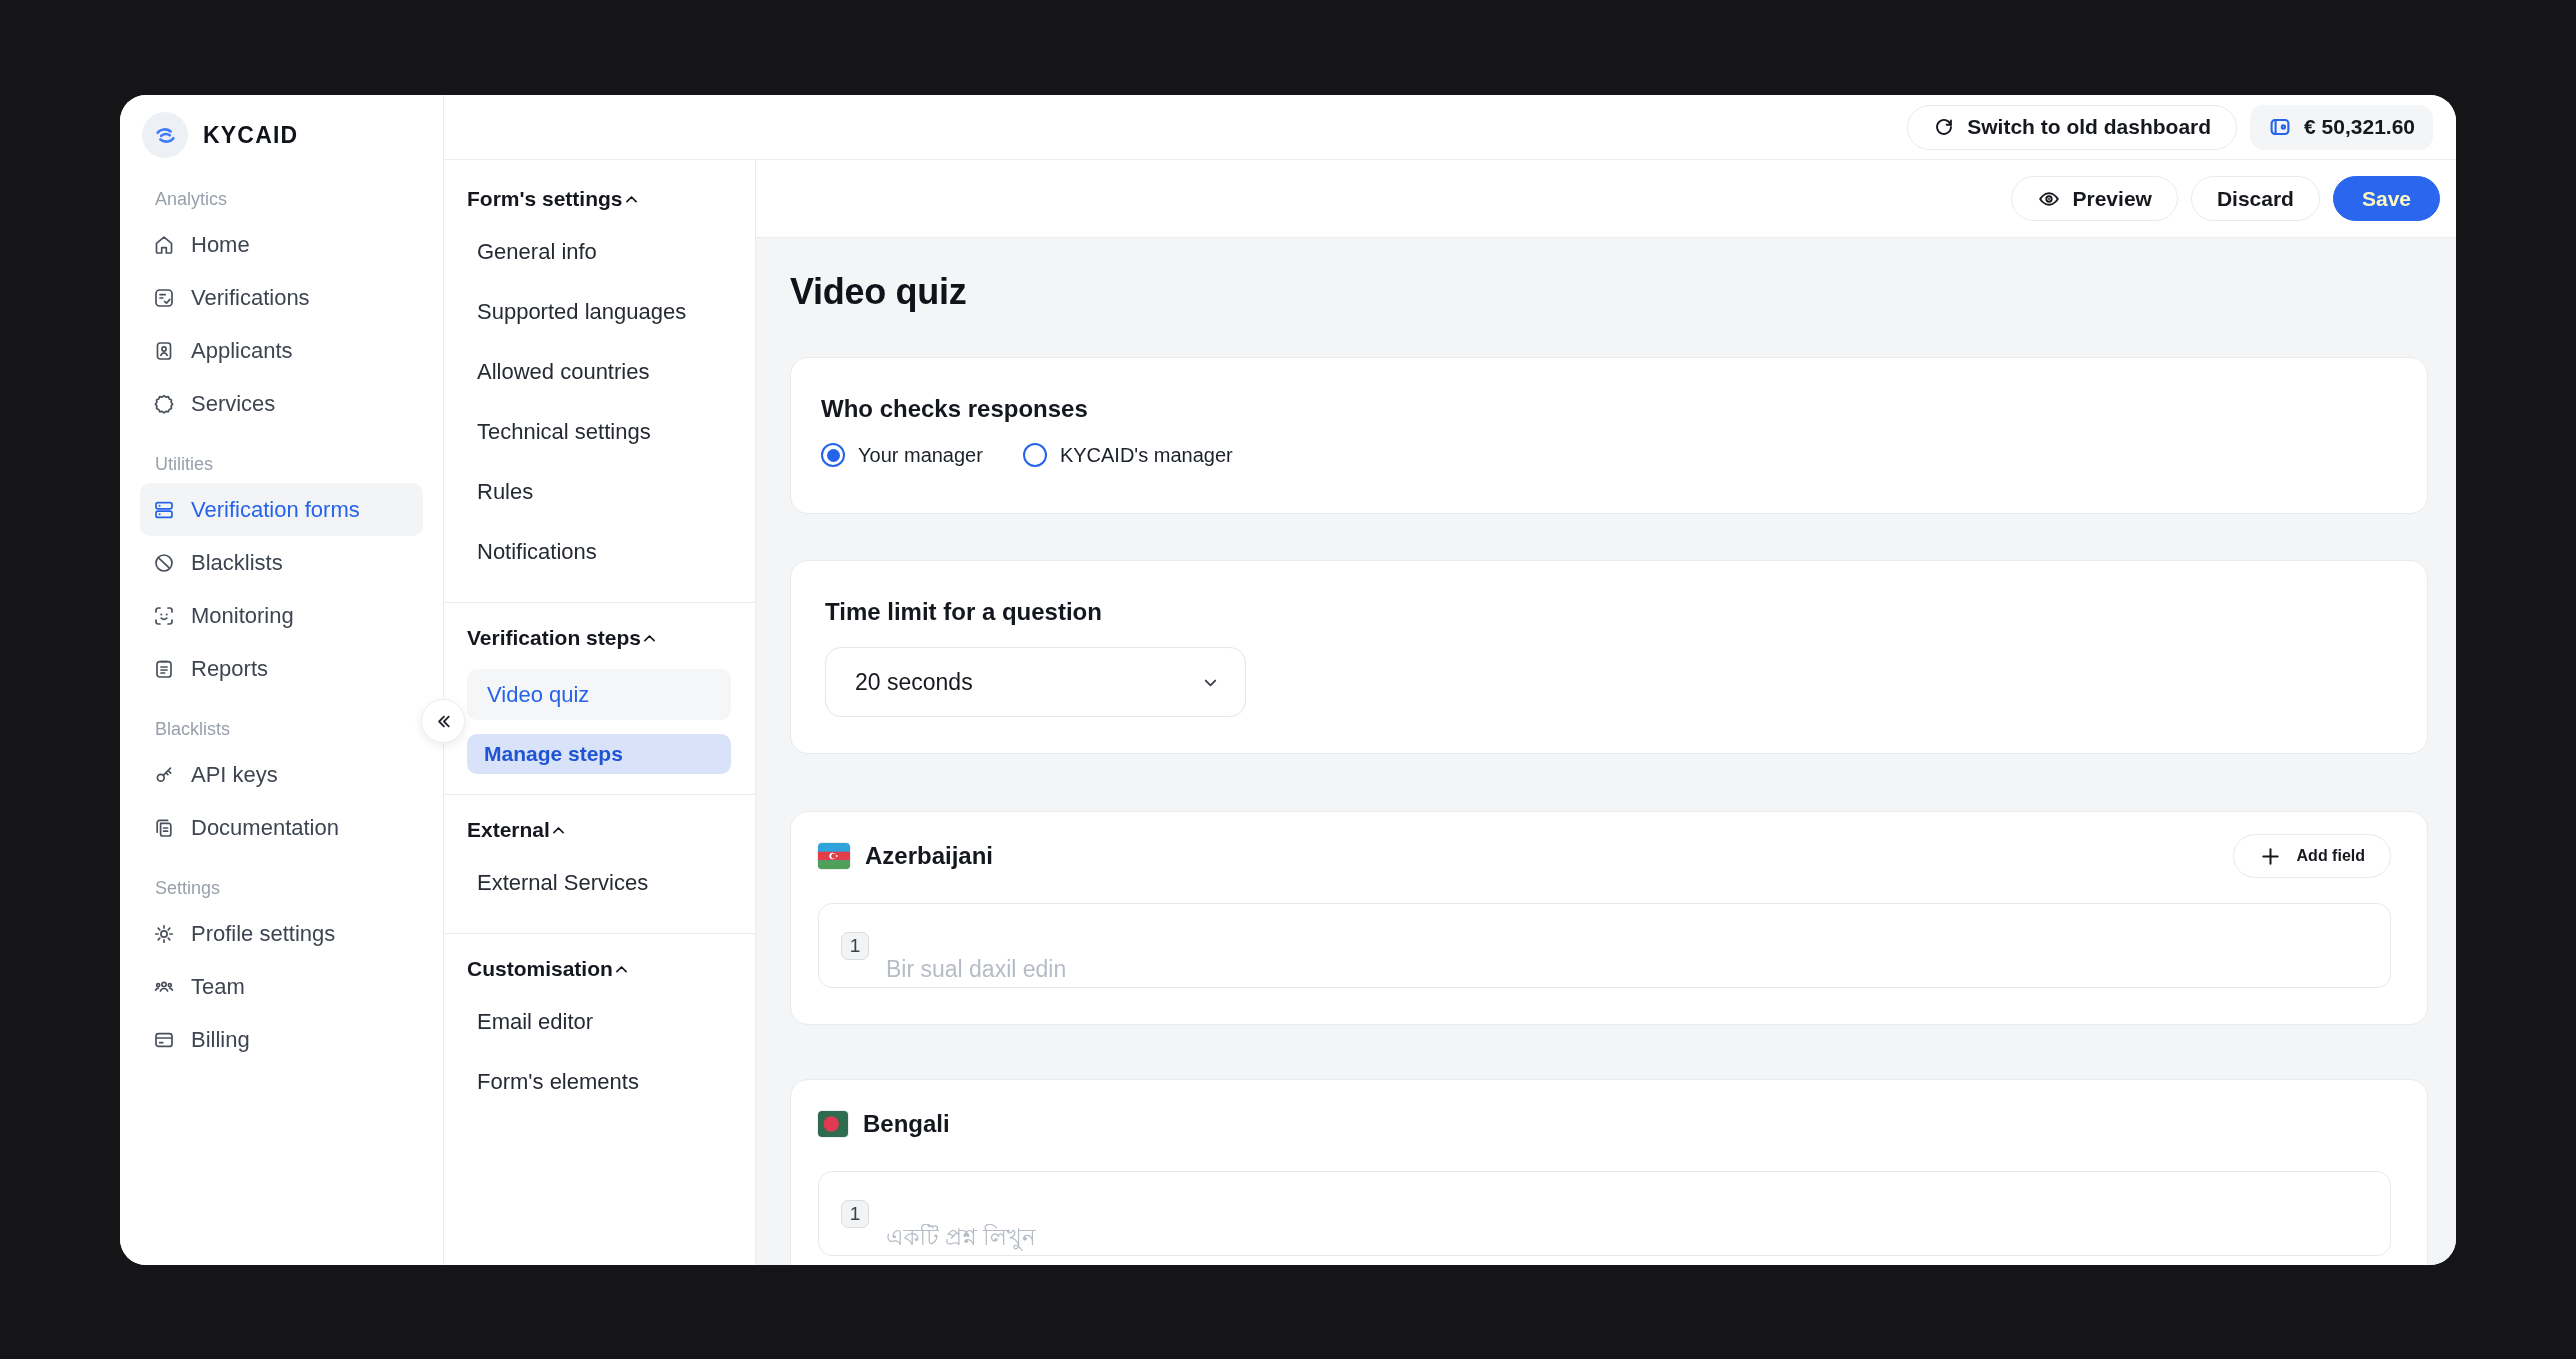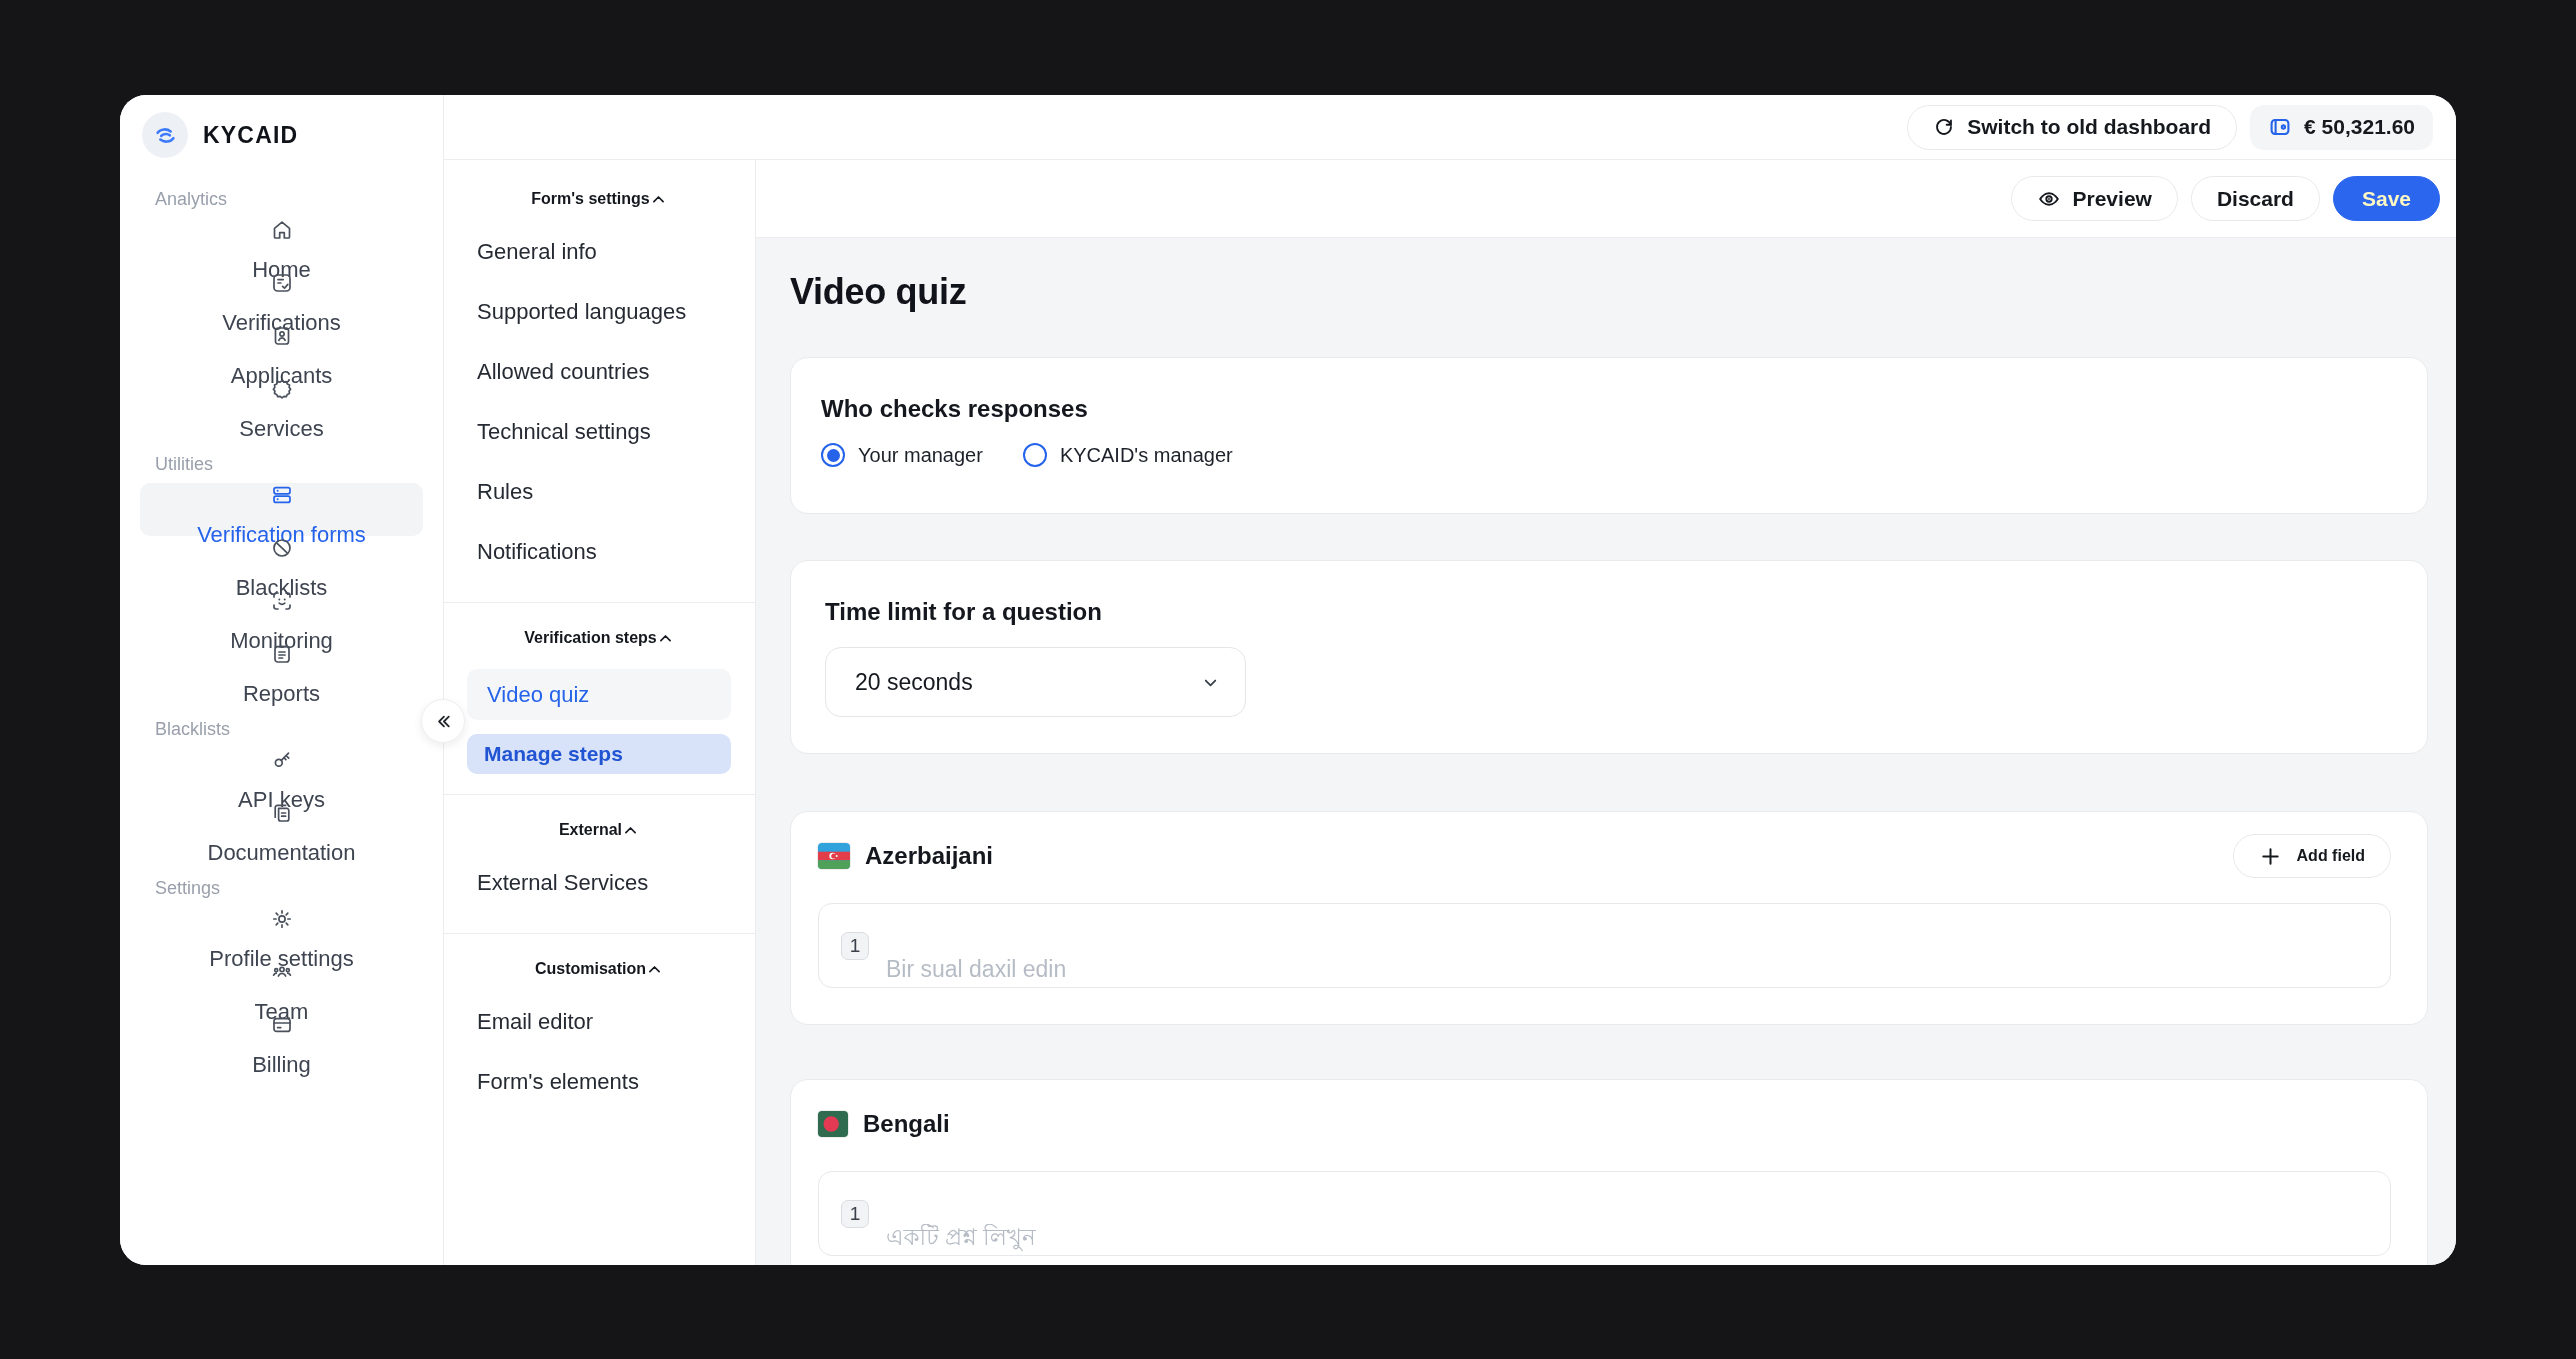--- a/index.html
+++ b/index.html
@@ -38,7 +38,7 @@
 
   
   .panel2 { width: 312px; min-width: 312px; background: #fff; border-right: 1px solid #ececef; padding: 16px 24px 0 23px; }
-  .g-head { height: 46px; display: flex; align-items: center; justify-content: center; font-size: 16px; font-weight: bold; color: #14171d; cursor: pointer; }
+  .g-head { height: 46px; display: flex; align-items: center; justify-content: flex-start; font-size: 21px; font-weight: bold; color: #14171d; cursor: pointer; }
   .g-item { height: 60px; display: flex; align-items: center; padding-left: 10px; font-size: 22px; color: #262b33; cursor: pointer; }
   .g-item.active { height: 51px; background: #f5f6f8; border-radius: 10px; color: #2563eb; padding-left: 20px; margin-top: 8px; }
   .manage-btn { height: 40px; width: 100%; border: none; border-radius: 10px; background: #d8e2f8; color: #2154d3; font-size: 21px; font-weight: bold; display: flex; align-items: center; padding-left: 17px; margin-top: 14px; cursor: pointer; font-family: inherit; }

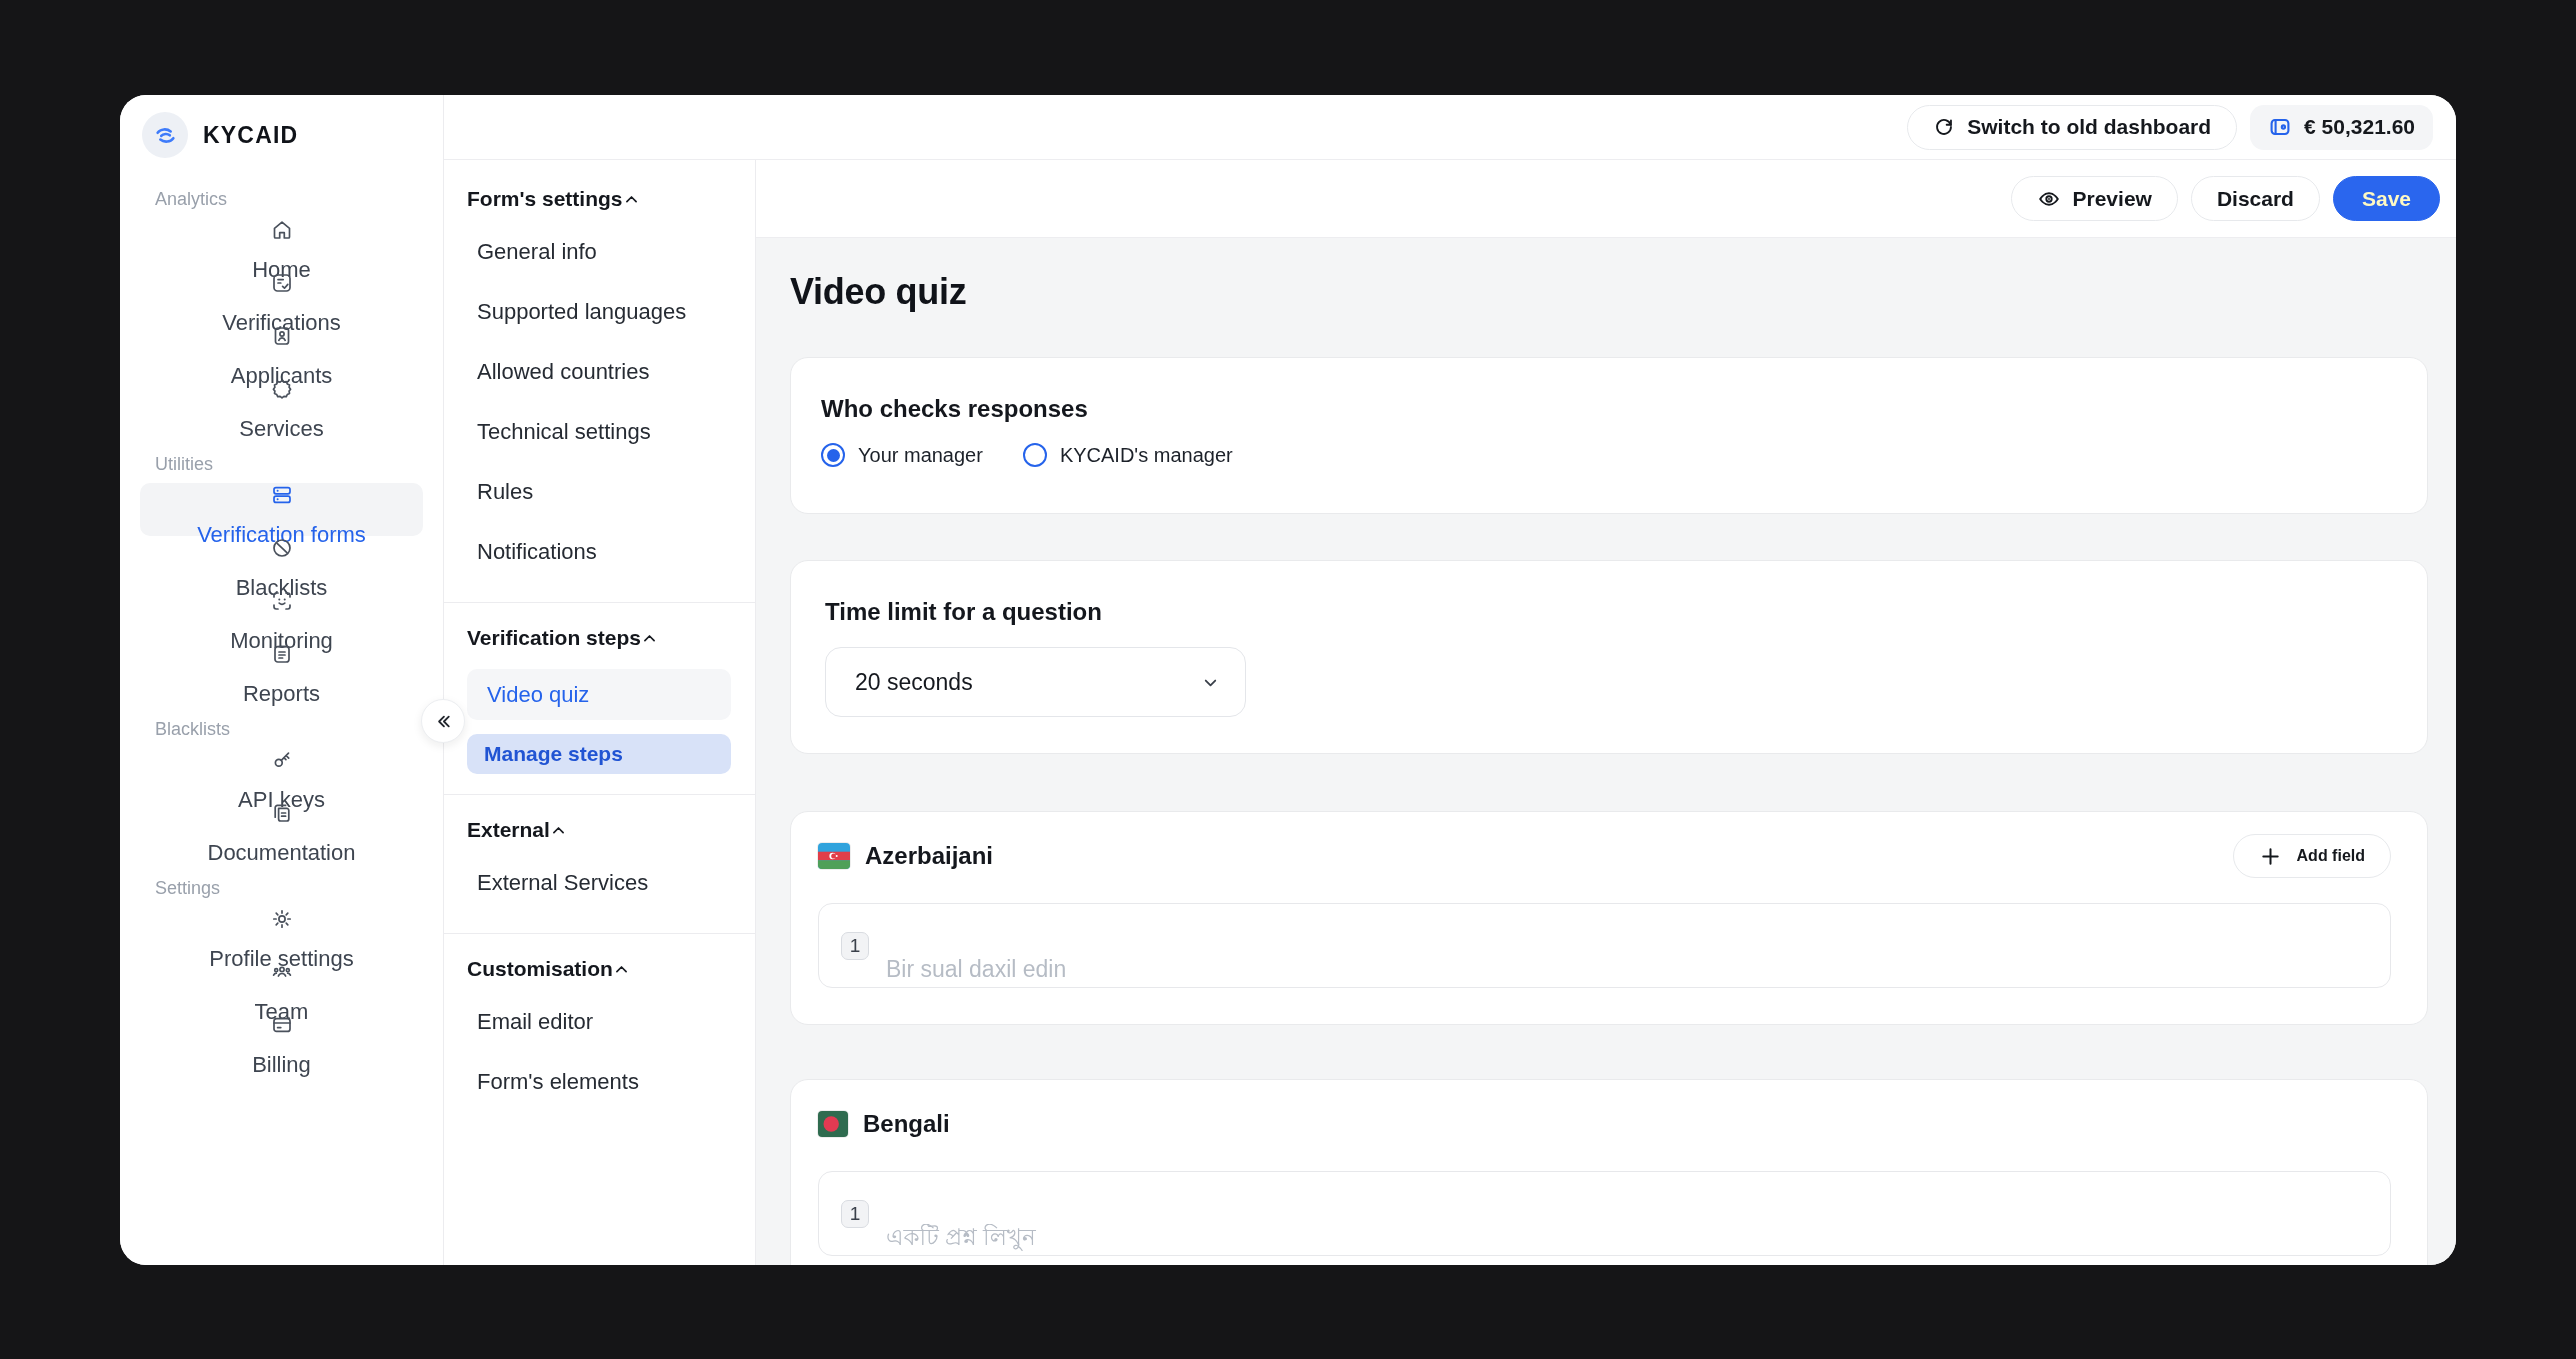--- a/index.html
+++ b/index.html
@@ -23,7 +23,7 @@
   .logo-circle { width: 46px; height: 46px; border-radius: 50%; background: #edf0f5; display: flex; align-items: center; justify-content: center; }
   .brand-name { font-size: 23px; font-weight: bold; letter-spacing: 1.2px; color: #101319; }
   .s-label { font-size: 18px; color: #99a0ab; margin: 24px 0 8px 15px; }
-  .s-item { height: 53px; border-radius: 10px; display: flex; align-items: center; gap: 15px; padding: 0 12px; font-size: 22px; color: #3e4550; cursor: pointer; flex-direction: column; }
+  .s-item { height: 53px; border-radius: 10px; display: flex; align-items: center; gap: 15px; padding: 0 12px; font-size: 22px; color: #3e4550; cursor: pointer; }
   .s-item .s-ic { width: 24px; height: 24px; display: flex; align-items: center; justify-content: center; }
   .s-item svg { stroke: #4a515c; }
   .s-item svg .fl { fill: #4a515c; stroke: none; }

